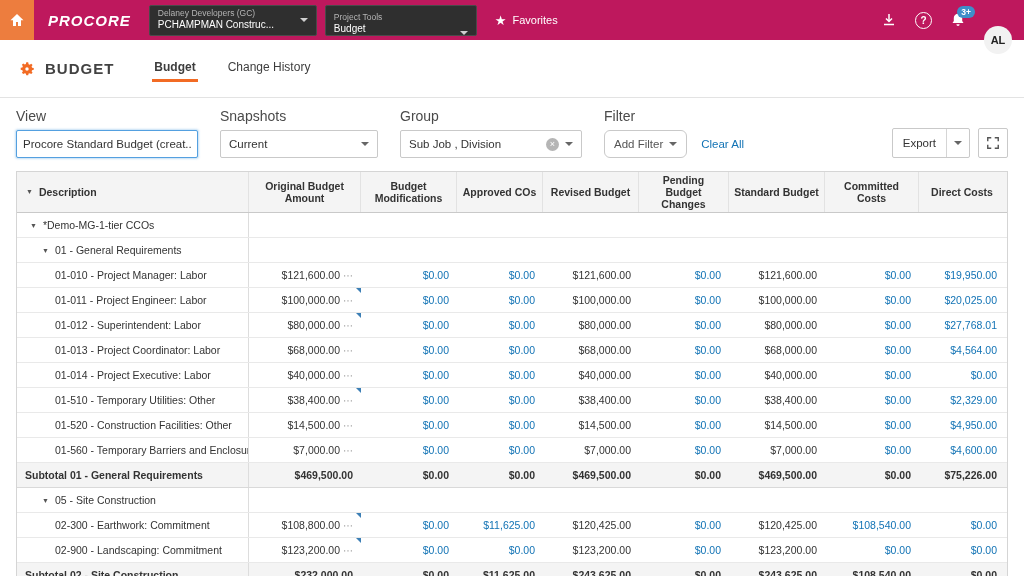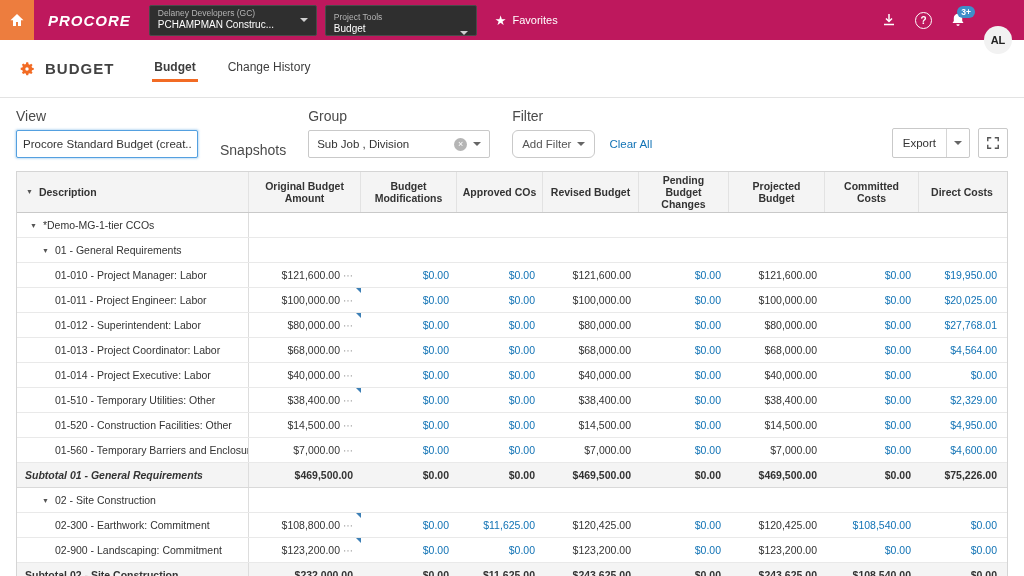--- a/index.html
+++ b/index.html
@@ -156,6 +156,10 @@
   </div>
   <div class="fgroup">
     <div class="flabel">Snapshots</div>
+    <div class="select sel-snapshots">
+      <span>Current</span>
+      <span class="chev-down dark" style="margin-left:auto;"></span>
+    </div>
   </div>
   <div class="fgroup">
     <div class="flabel">Group</div>

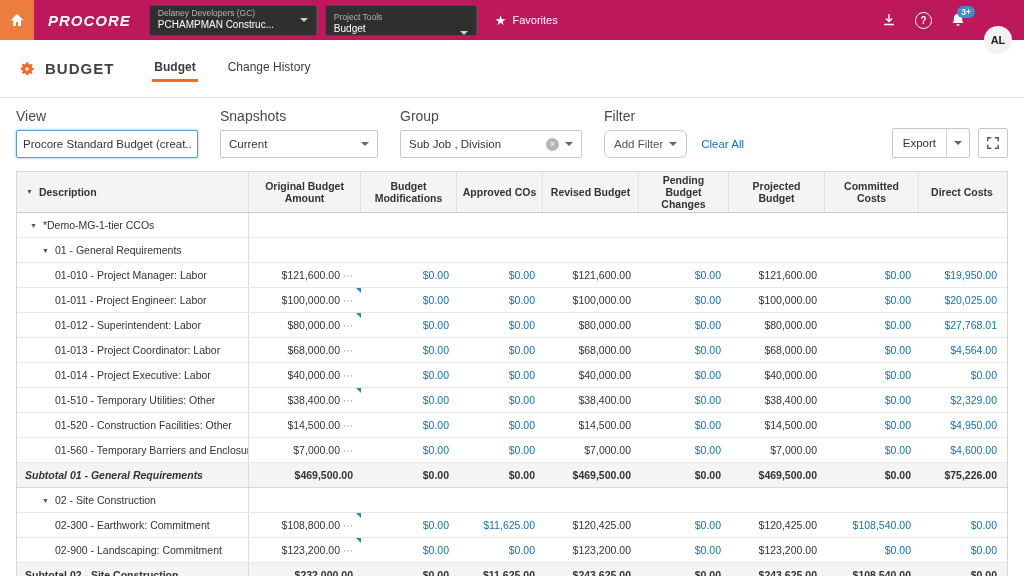--- a/index.html
+++ b/index.html
@@ -220,7 +220,7 @@
         <span>Pending Budget Changes</span>
       </div>
       <div class="hcell">
-        <span>Projected Budget</span>
+        <span>Standard Budget</span>
       </div>
       <div class="hcell">
         <span>Committed Costs</span>

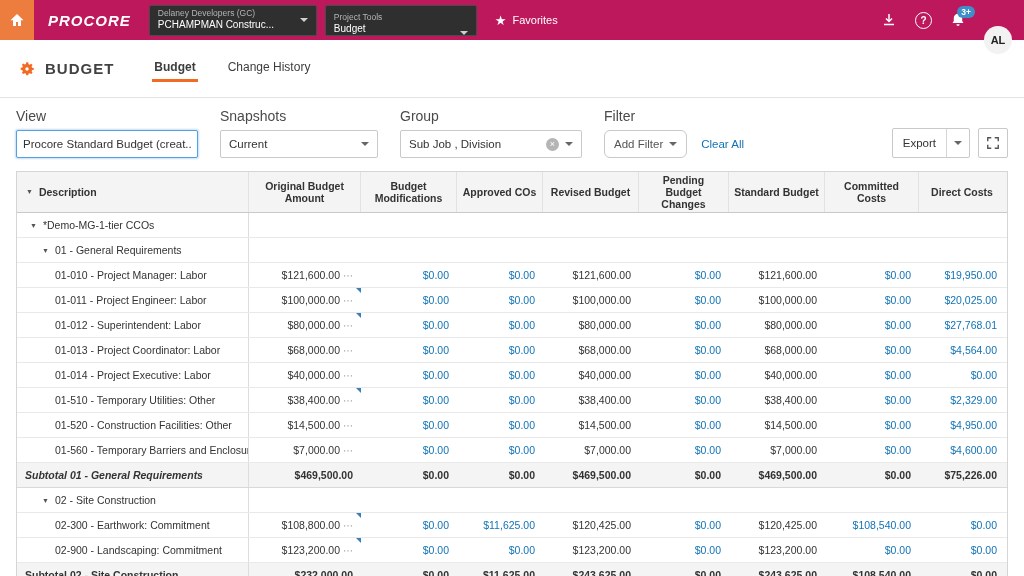--- a/index.html
+++ b/index.html
@@ -534,7 +534,7 @@
         </div>
       </div>
       <div class="grid trow subtotal">
-        <div class="cell desc" style="padding-left: 8px; font-style: italic;">
+        <div class="cell desc" style="padding-left: 8px;">
           <span>Subtotal 01 - General Requirements</span>
         </div>
         <div class="cell num">

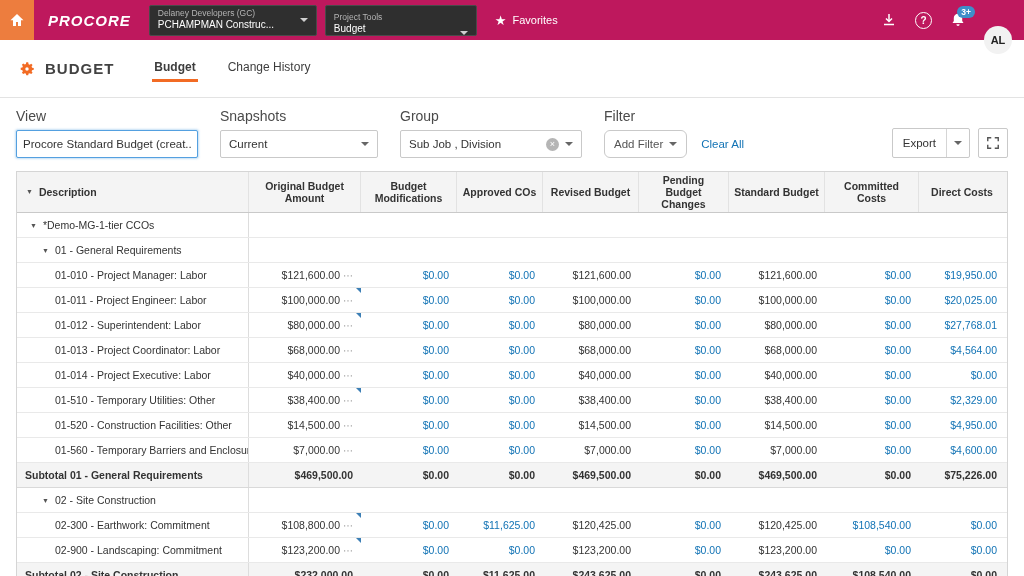--- a/index.html
+++ b/index.html
@@ -565,7 +565,7 @@
       <div class="grid trow group">
         <div class="cell desc" style="padding-left: 25px;">
           <span class="gchev">▼</span>
-          <span>02 - Site Construction</span>
+          <span>05 - Site Construction</span>
         </div>
         <div class="cell num">
           <span></span>

